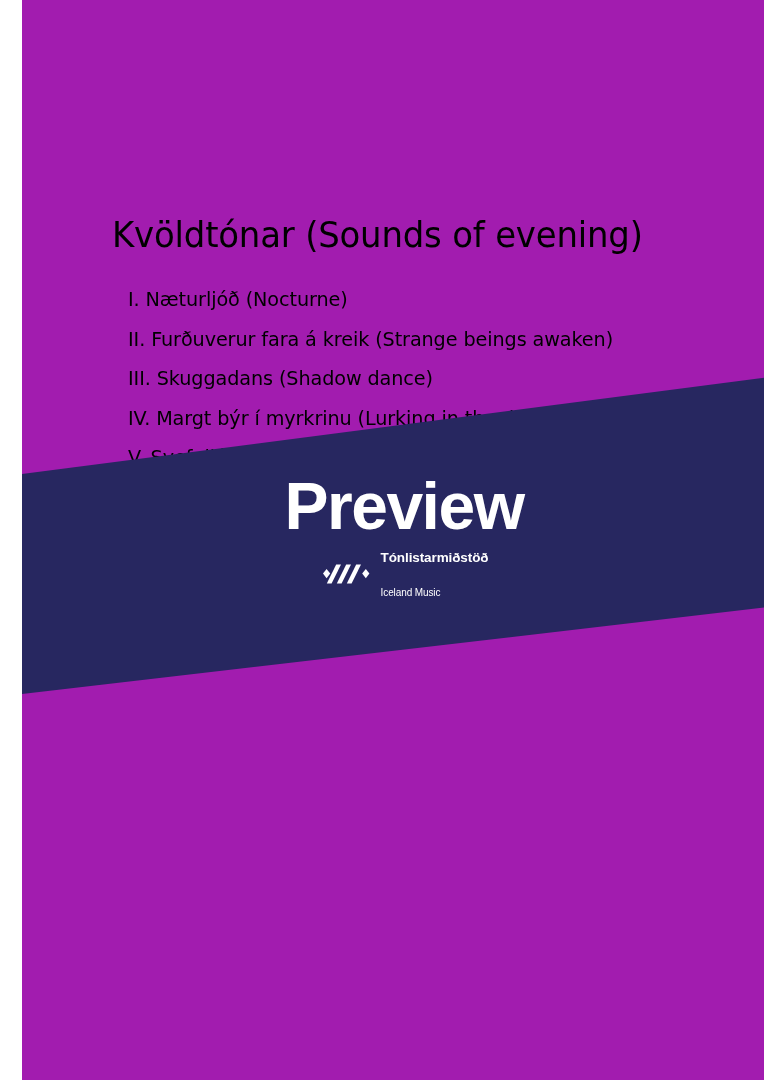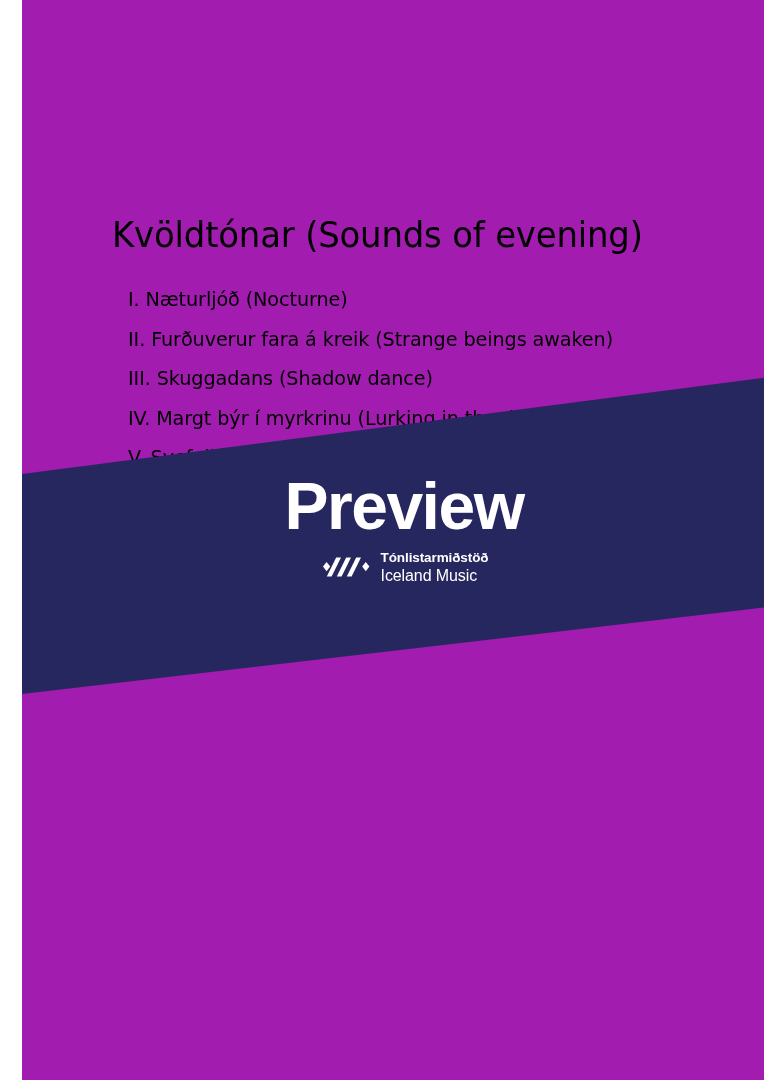--- a/index.html
+++ b/index.html
@@ -111,6 +111,7 @@
     flex-direction: column;
     align-items: flex-start;
     line-height: 1;
+    gap: 20px;
   }
   #logo-line-1 {
     font-family: "Liberation Sans", sans-serif;

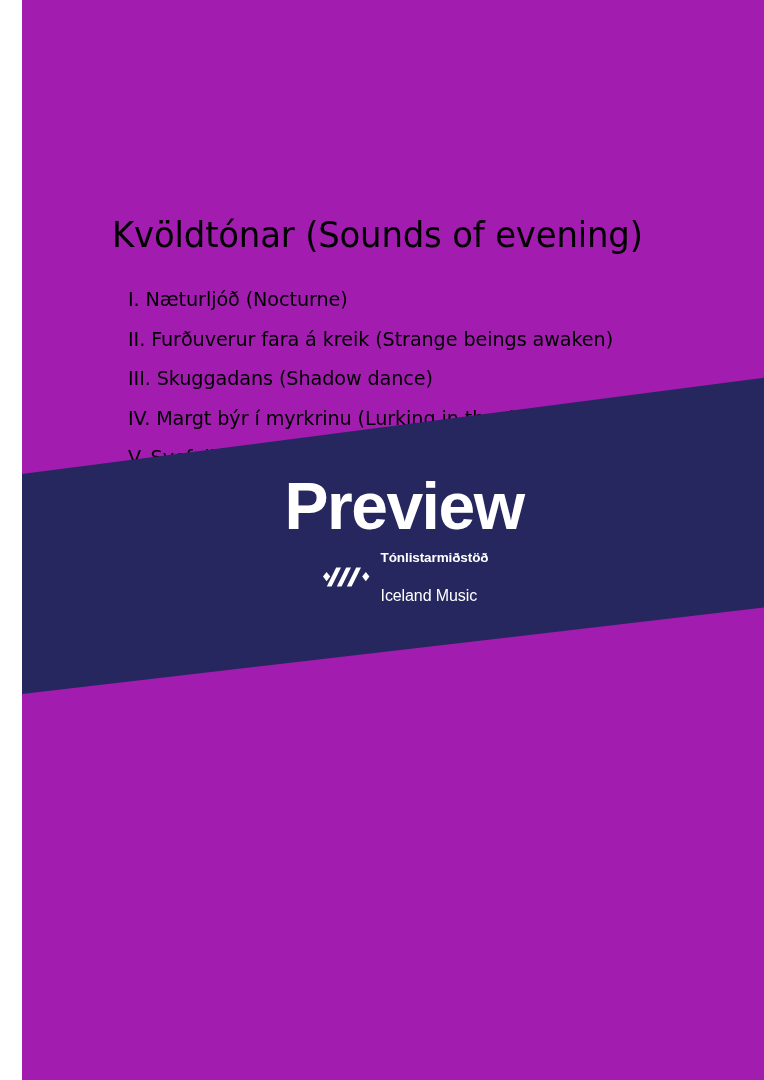--- a/index.html
+++ b/index.html
@@ -122,7 +122,7 @@
   }
   #logo-line-2 {
     font-family: "Liberation Sans", sans-serif;
-    font-size: 16px;
+    font-size: 10px;
     font-weight: 400;
     letter-spacing: -0.1px;
     color: #ffffff;

